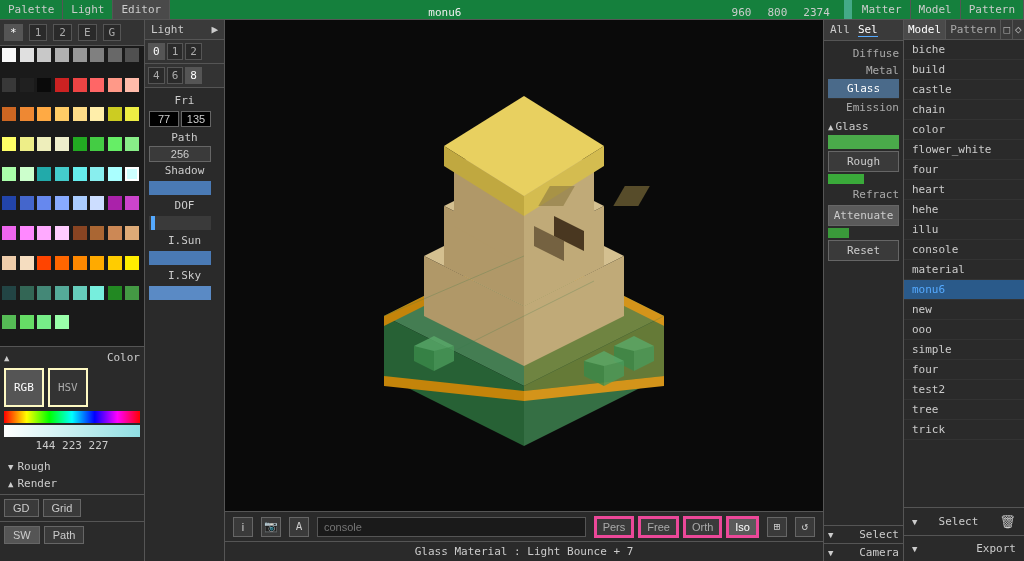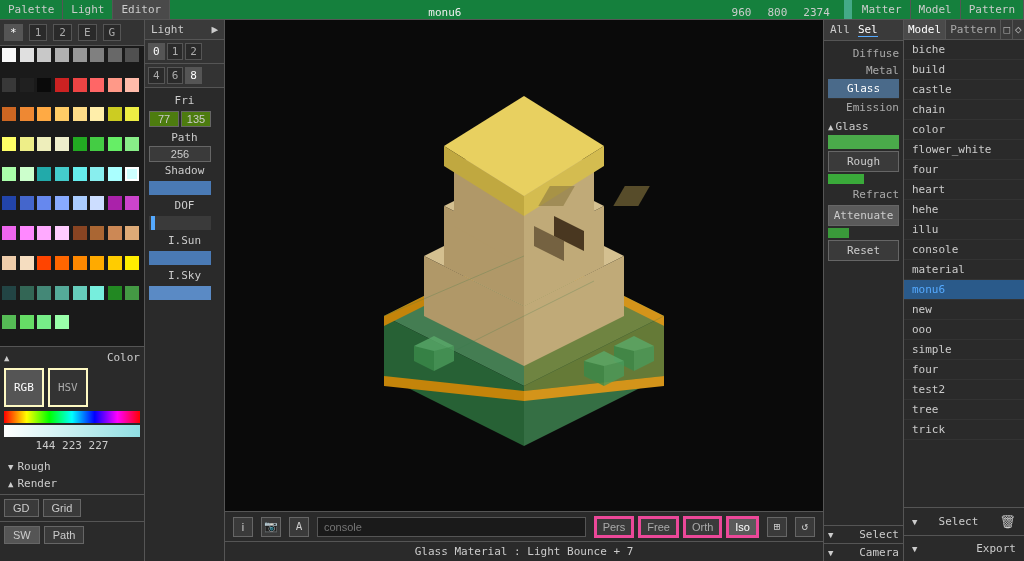--- a/index.html
+++ b/index.html
@@ -219,7 +219,7 @@
     }
     .light-input {
       width: 30px;
-      background: #4d7c0f;
+      background: #000000;
       border: 1px solid #666;
       color: #ccc;
       font-size: 11px;

